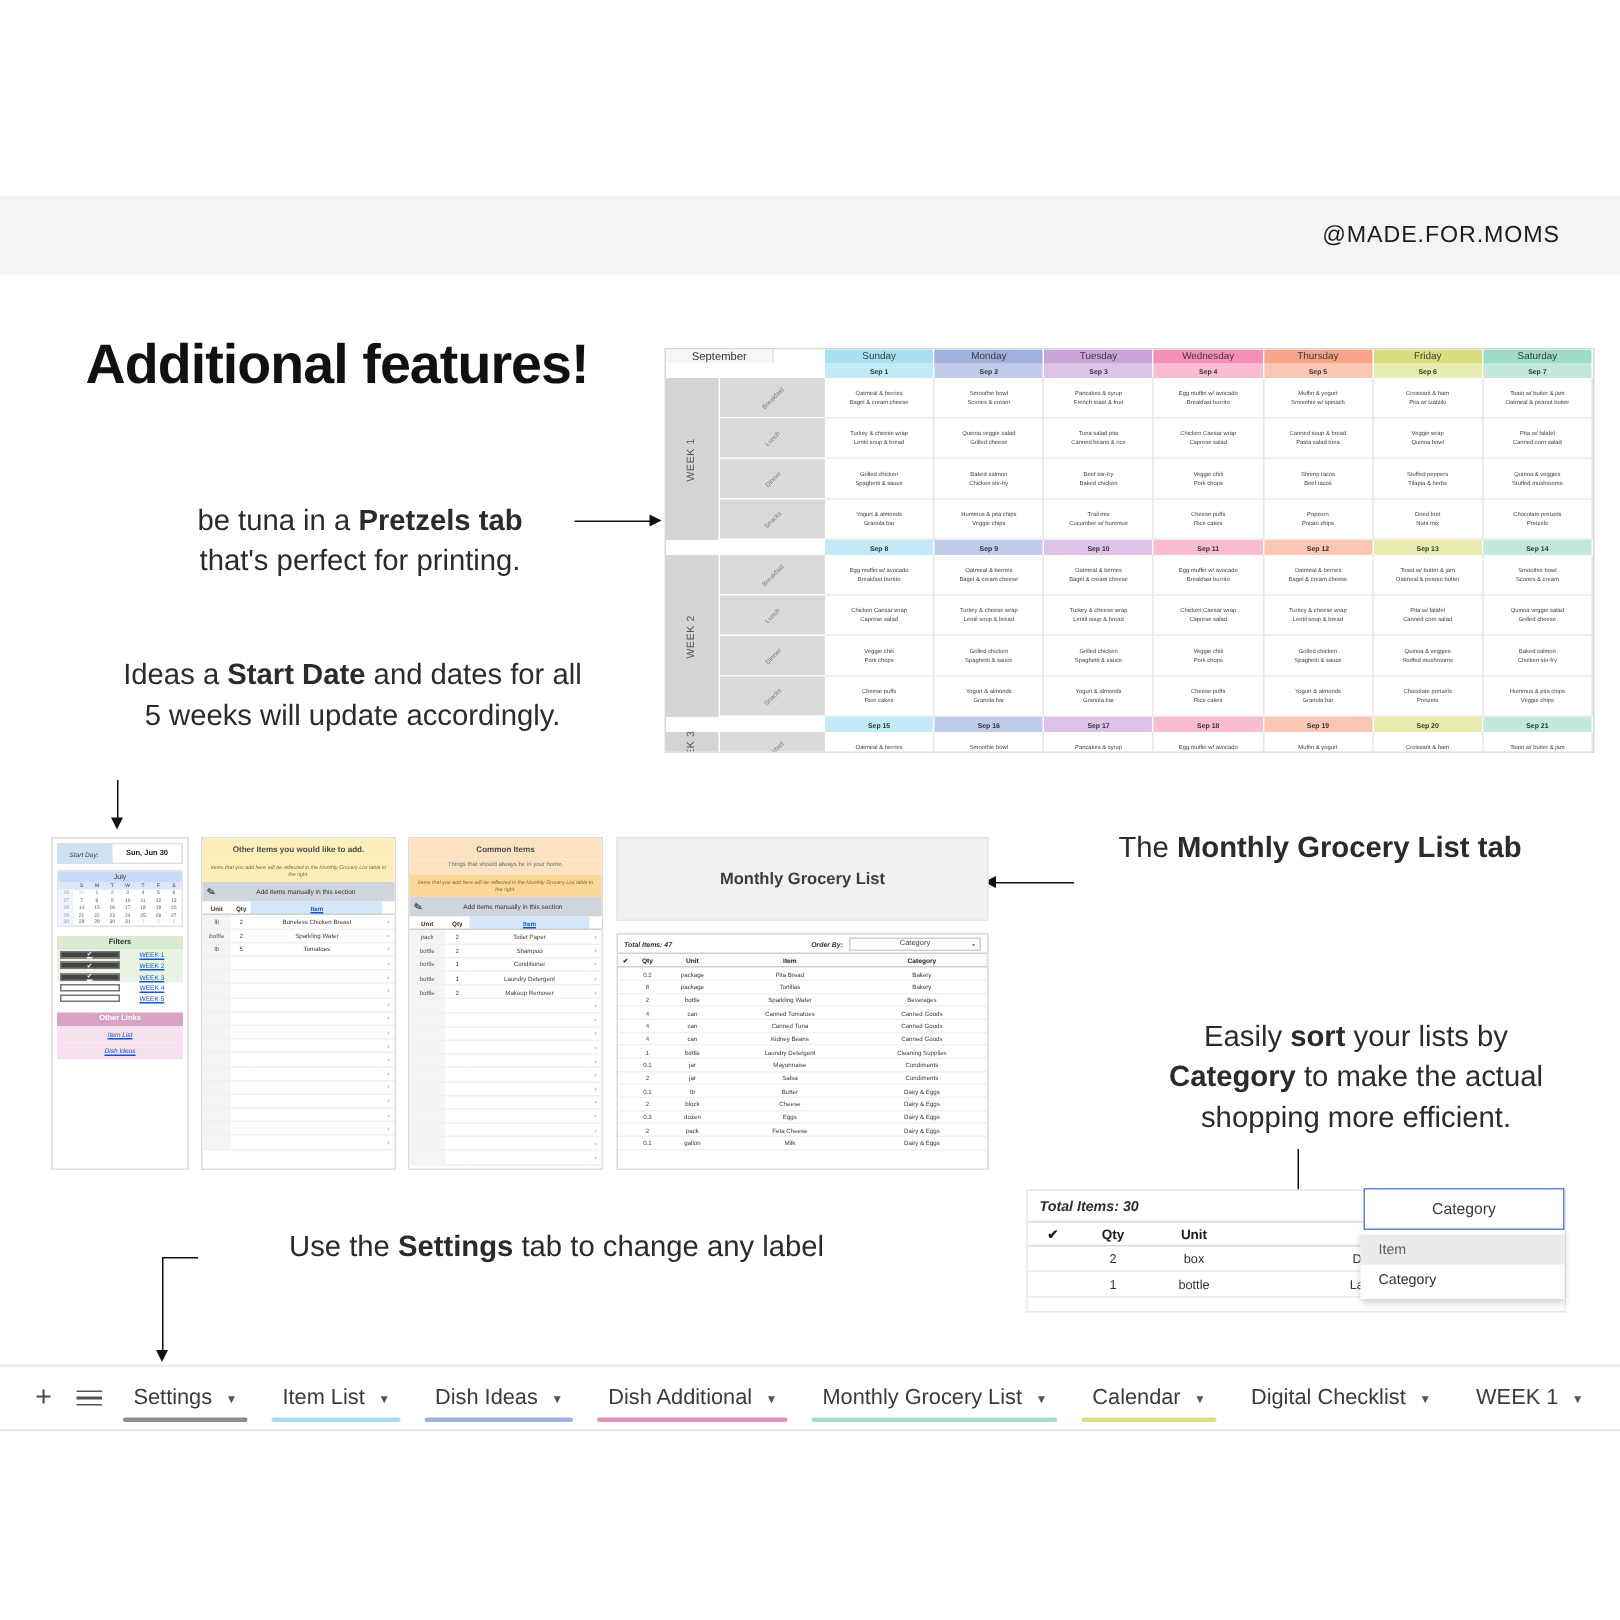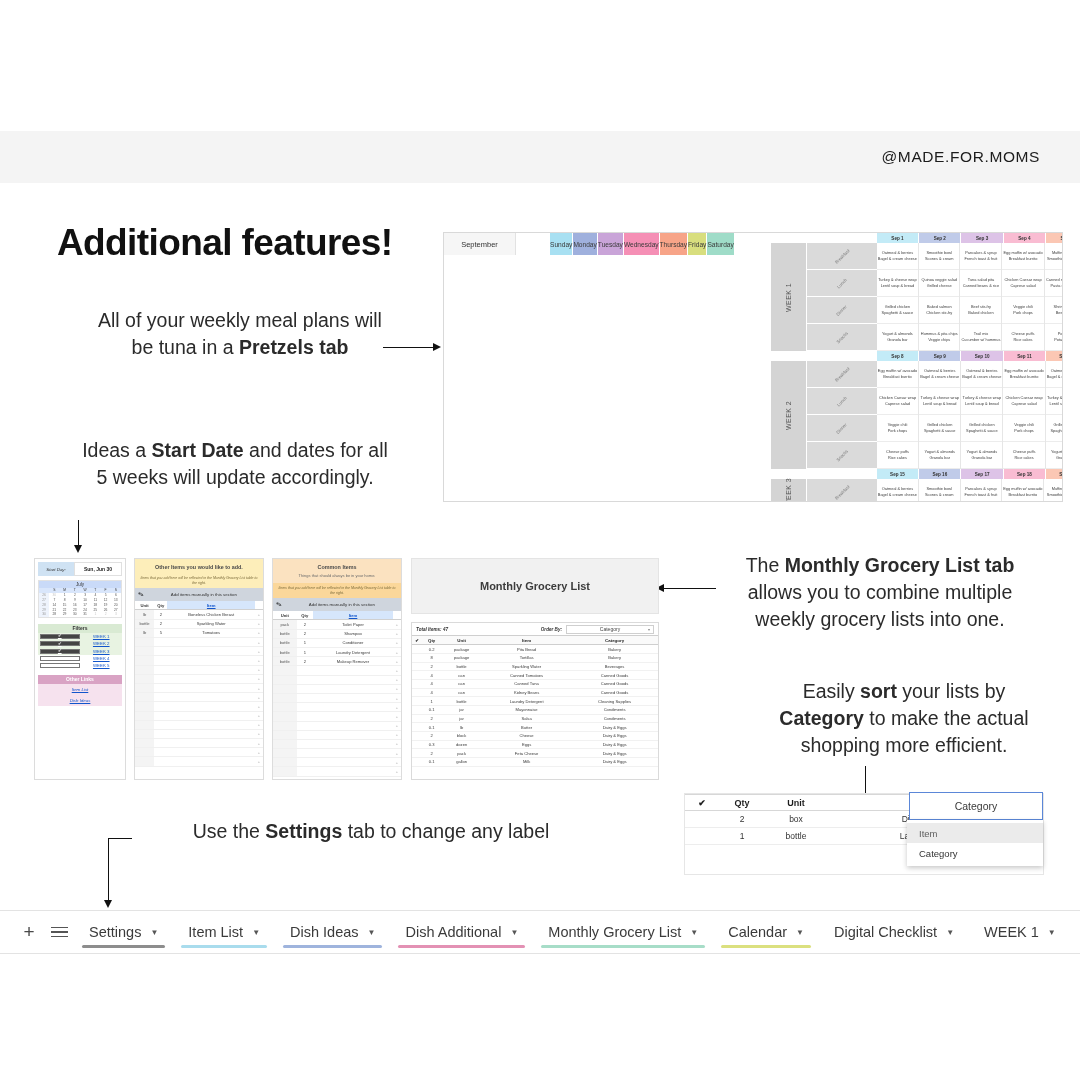--- a/index.html
+++ b/index.html
@@ -50,7 +50,7 @@
   #calendar {
     left: 443px; top: 232px; width: 620px; height: 270px;
     border: 1px solid #d9d9d9; overflow: hidden;
-    display: flex; flex-direction: row; gap: 36px;
+    display: flex; flex-direction: column;
   }
   .cal-headrow { display: flex; height: 22px; }
   .cal-month {

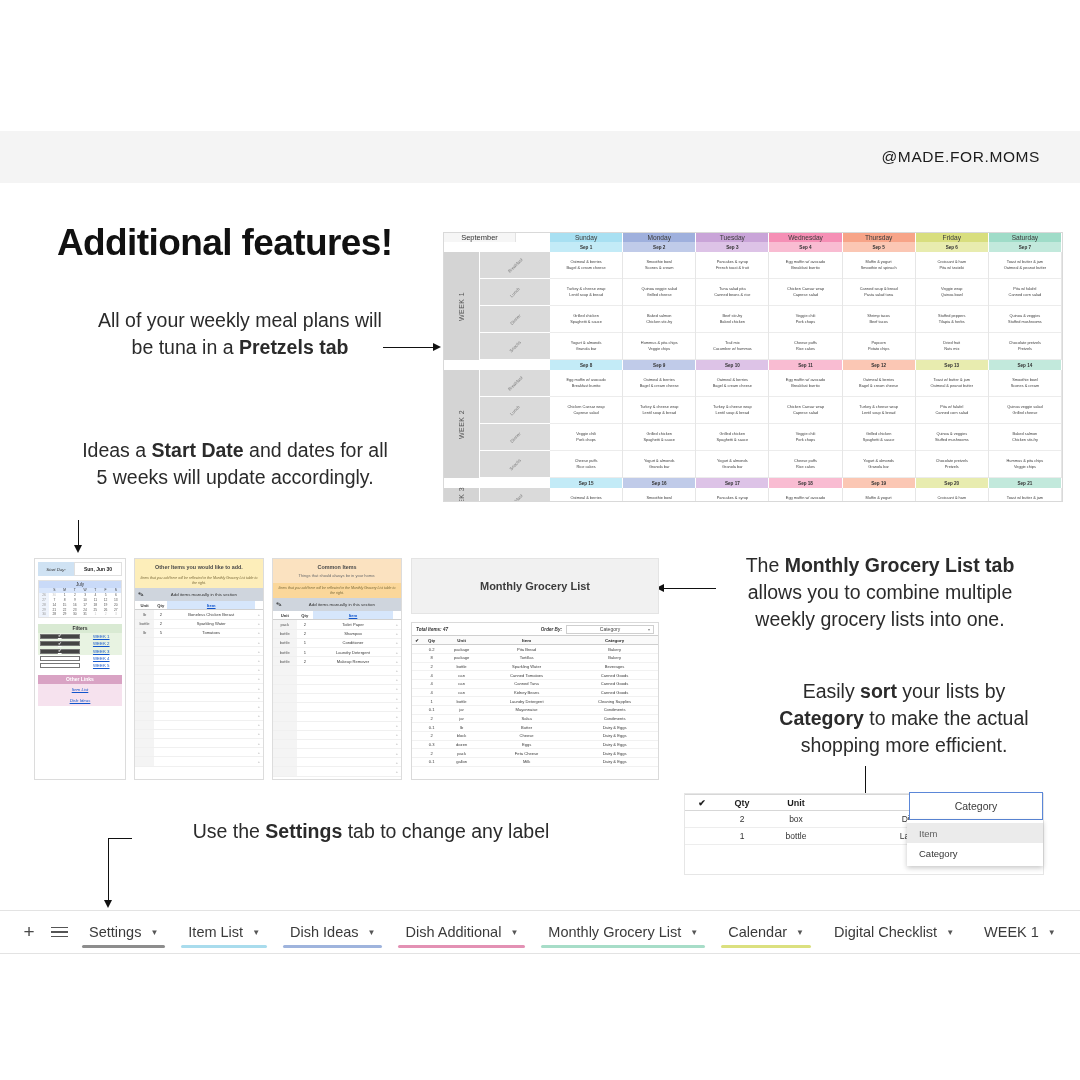--- a/index.html
+++ b/index.html
@@ -282,7 +282,7 @@
 <div class="headline">Additional features!</div>
 
 <div class="copy" id="copy-calendar">
-  <span>All of your weekly meal plans will</span><br>
+  <br>
   <span>be tuna in a </span><b>Pretzels tab</b><br>
 </div>
 

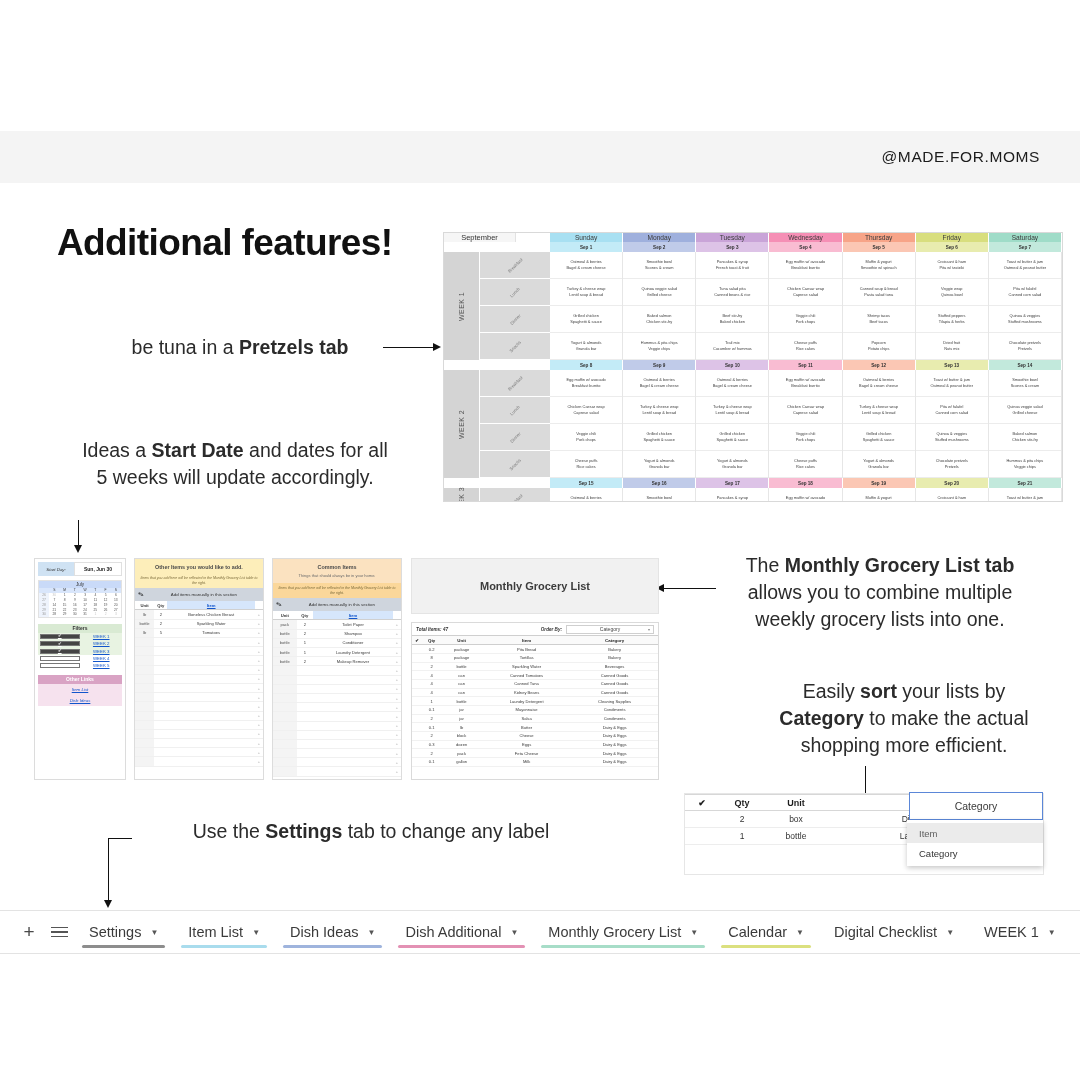--- a/index.html
+++ b/index.html
@@ -284,6 +284,7 @@
 <div class="copy" id="copy-calendar">
   <br>
   <span>be tuna in a </span><b>Pretzels tab</b><br>
+  <span>that's perfect for printing.</span>
 </div>
 
 <div class="copy" id="copy-startdate">

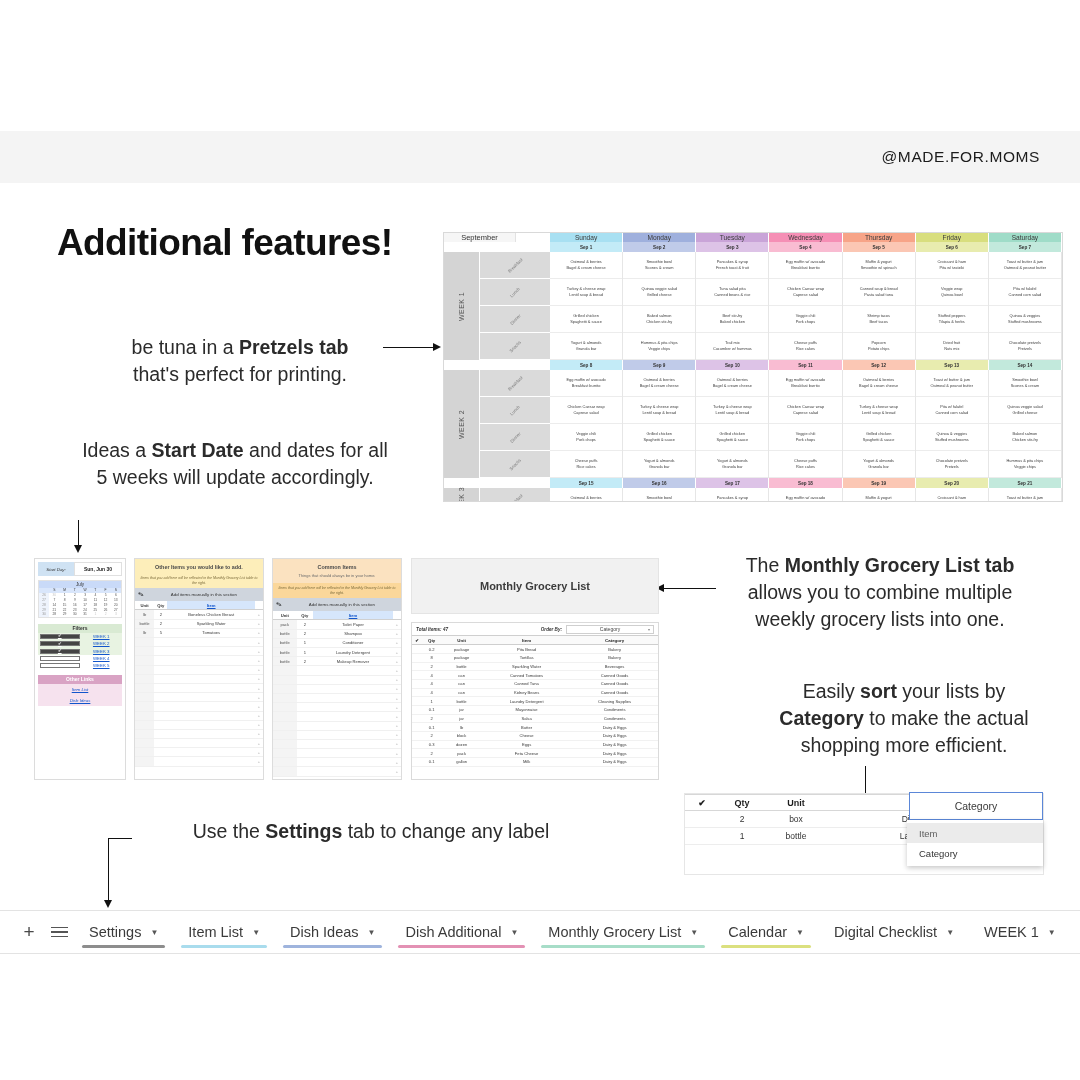--- a/index.html
+++ b/index.html
@@ -294,7 +294,7 @@
 
 <div class="copy" id="copy-grocery">
   <span>The </span><b>Monthly Grocery List tab</b><br>
-  <span>allows you to combine multiple</span><br>
+  <br>
   <span>weekly grocery lists into one.</span>
 </div>
 

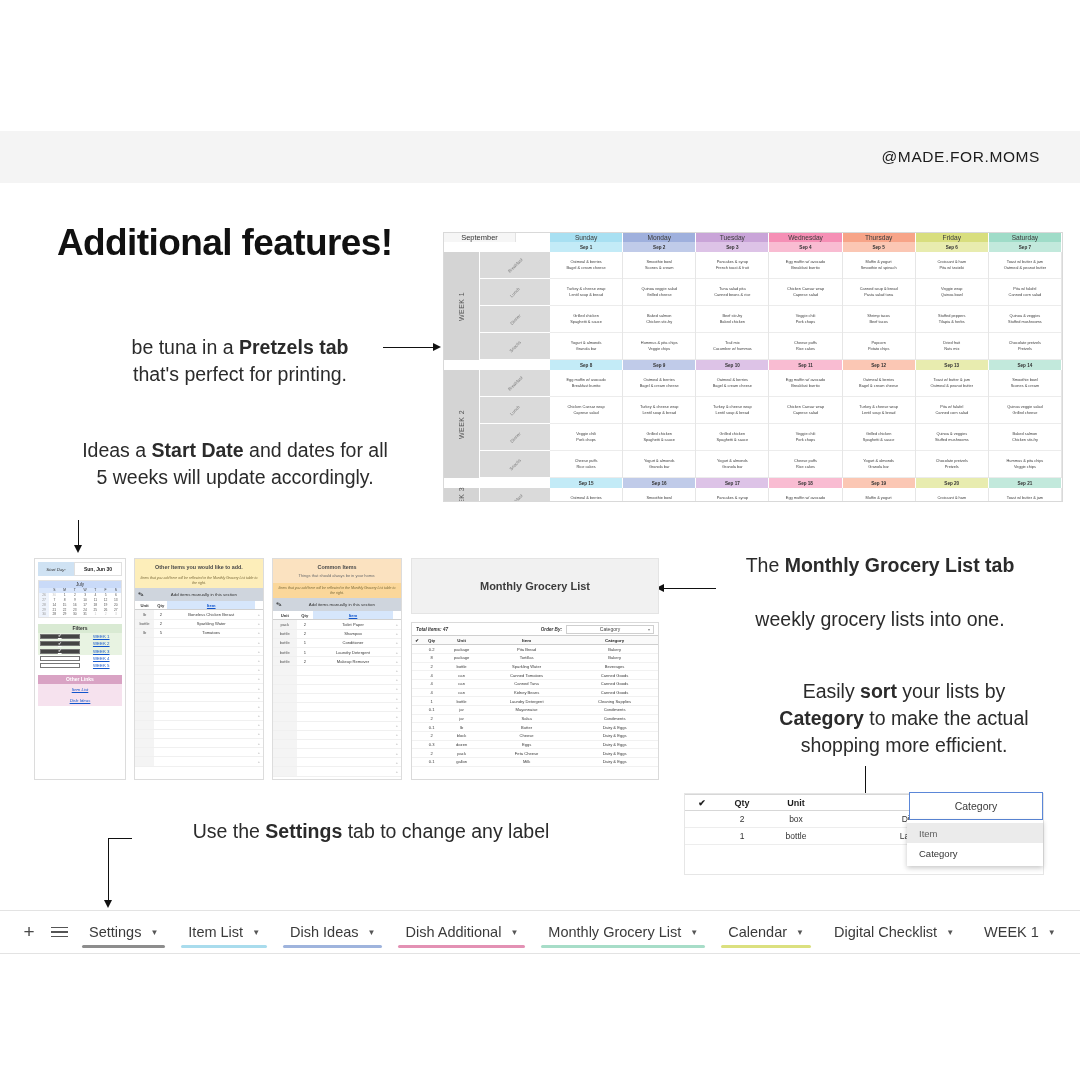--- a/index.html
+++ b/index.html
@@ -295,7 +295,6 @@
 <div class="copy" id="copy-grocery">
   <span>The </span><b>Monthly Grocery List tab</b><br>
   <br>
-  <span>weekly grocery lists into one.</span>
 </div>
 
 <div class="copy" id="copy-sort">

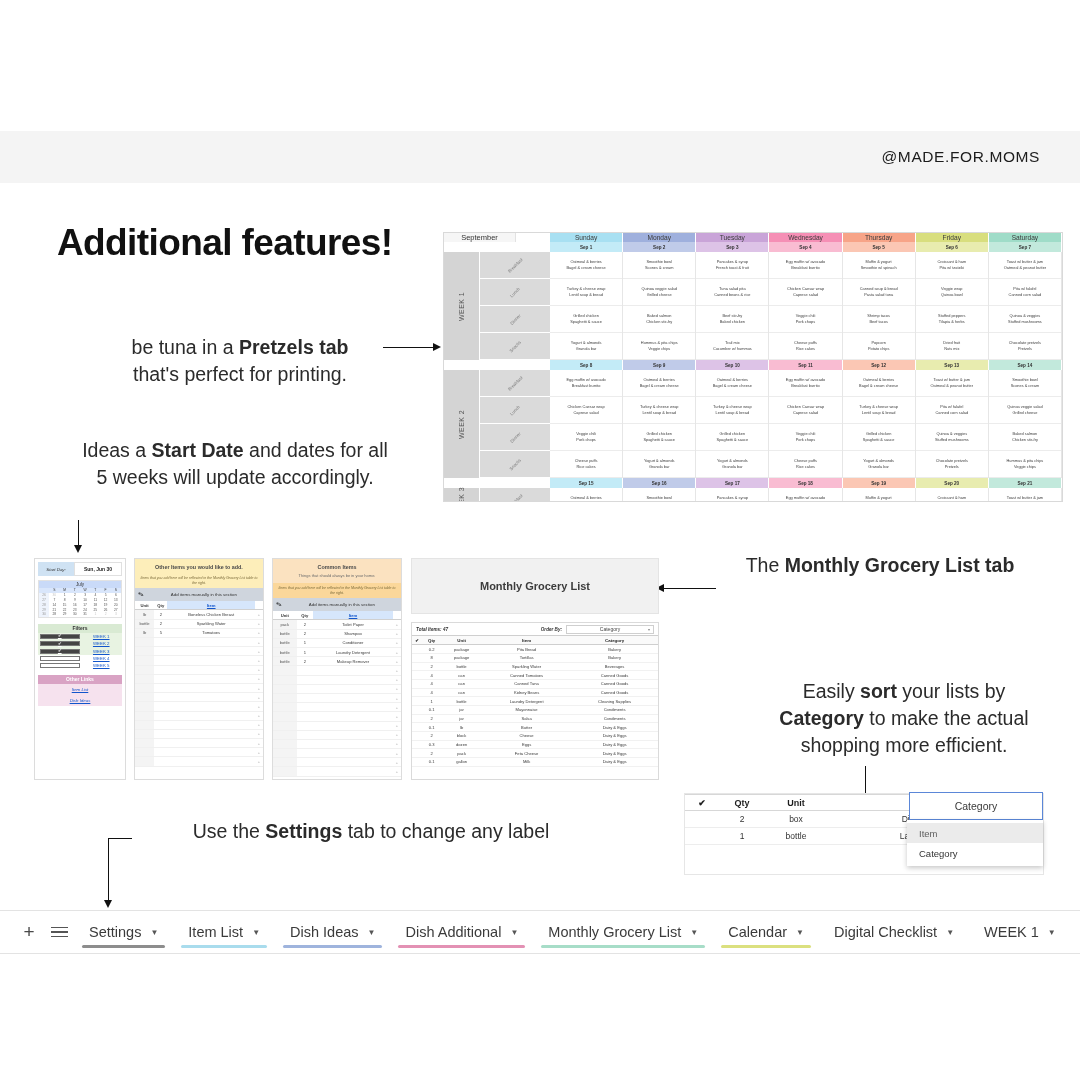--- a/index.html
+++ b/index.html
@@ -1201,6 +1201,11 @@
 </div>
 
 <div class="sheet" id="sort-detail">
+  <div class="sd-top">
+    <span class="tot">Total Items: 30</span>
+    <span class="spacer"></span>
+    <span class="ob">Order By:</span>
+  </div>
   <table class="sortt">
     <thead>
         <tr id="sort-head">

